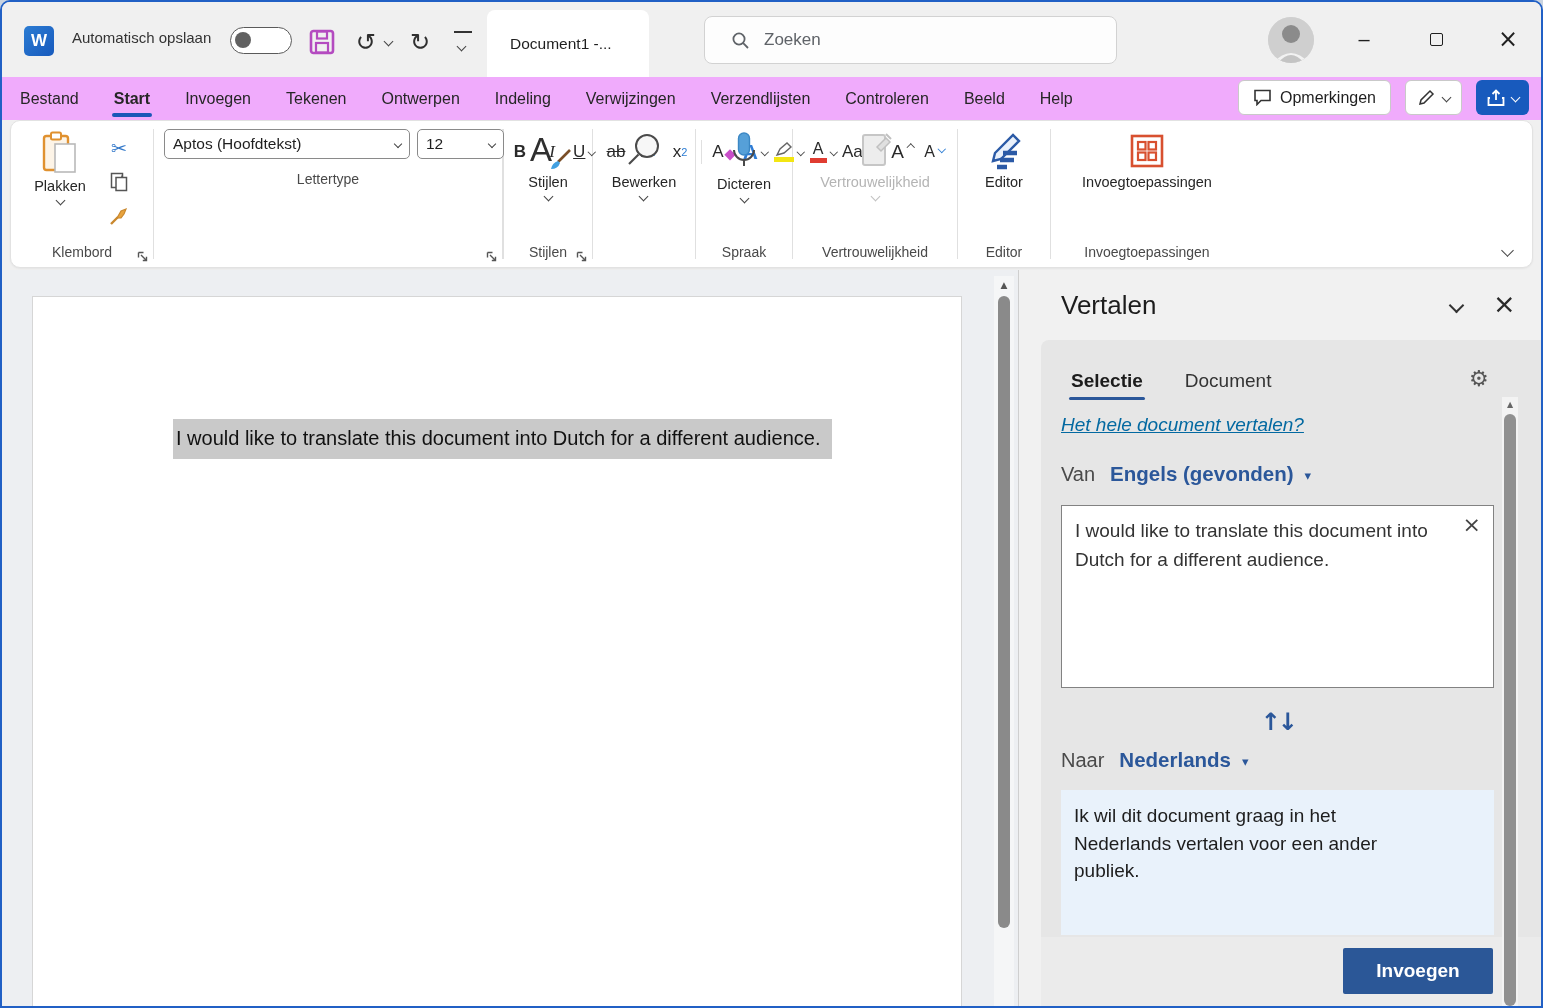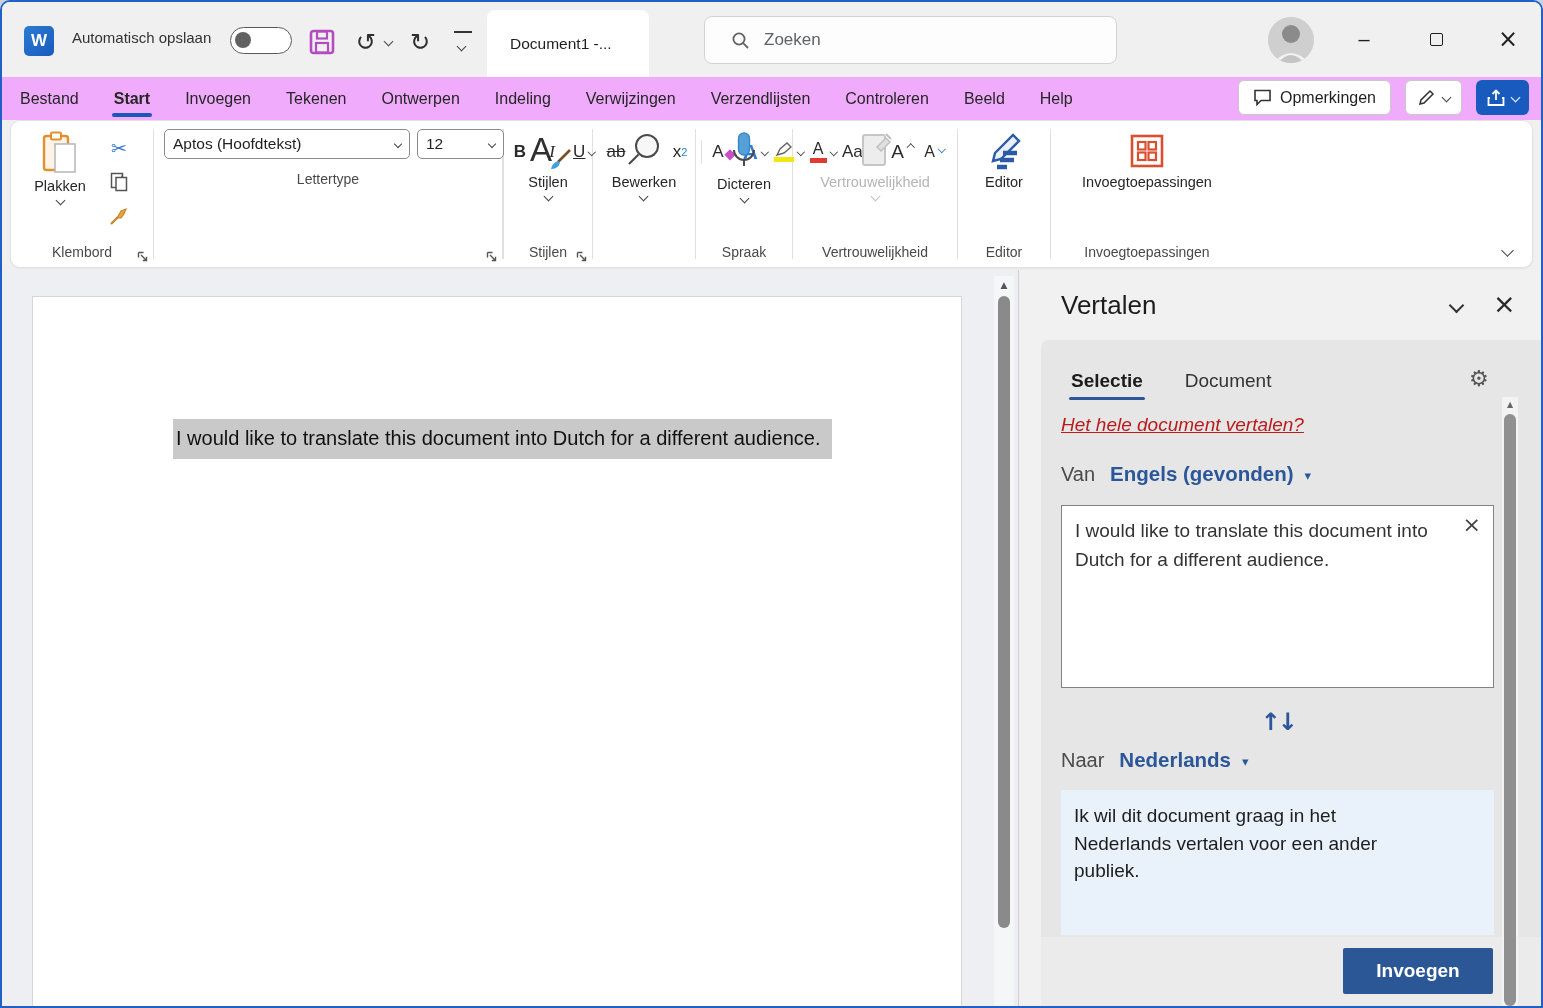--- a/index.html
+++ b/index.html
@@ -114,7 +114,7 @@
   .ptab.active::after { content:""; position:absolute; left:-2px; right:-2px; bottom:0; height:3.5px;
                         background:#2b579a; border-radius:2px; }
   .gear { position:absolute; left:428px; top:26px; font-size:22px; color:#555; }
-  .p-link { position:absolute; left:20px; top:74px; font-size:19px; font-style:italic; color:#b91c1c;
+  .p-link { position:absolute; left:20px; top:74px; font-size:19px; font-style:italic; color:#0369a1;
             text-decoration:underline; }
   .langrow { position:absolute; left:20px; display:flex; align-items:center; }
   .lr-from { top:122px; } .lr-to { top:408px; }

